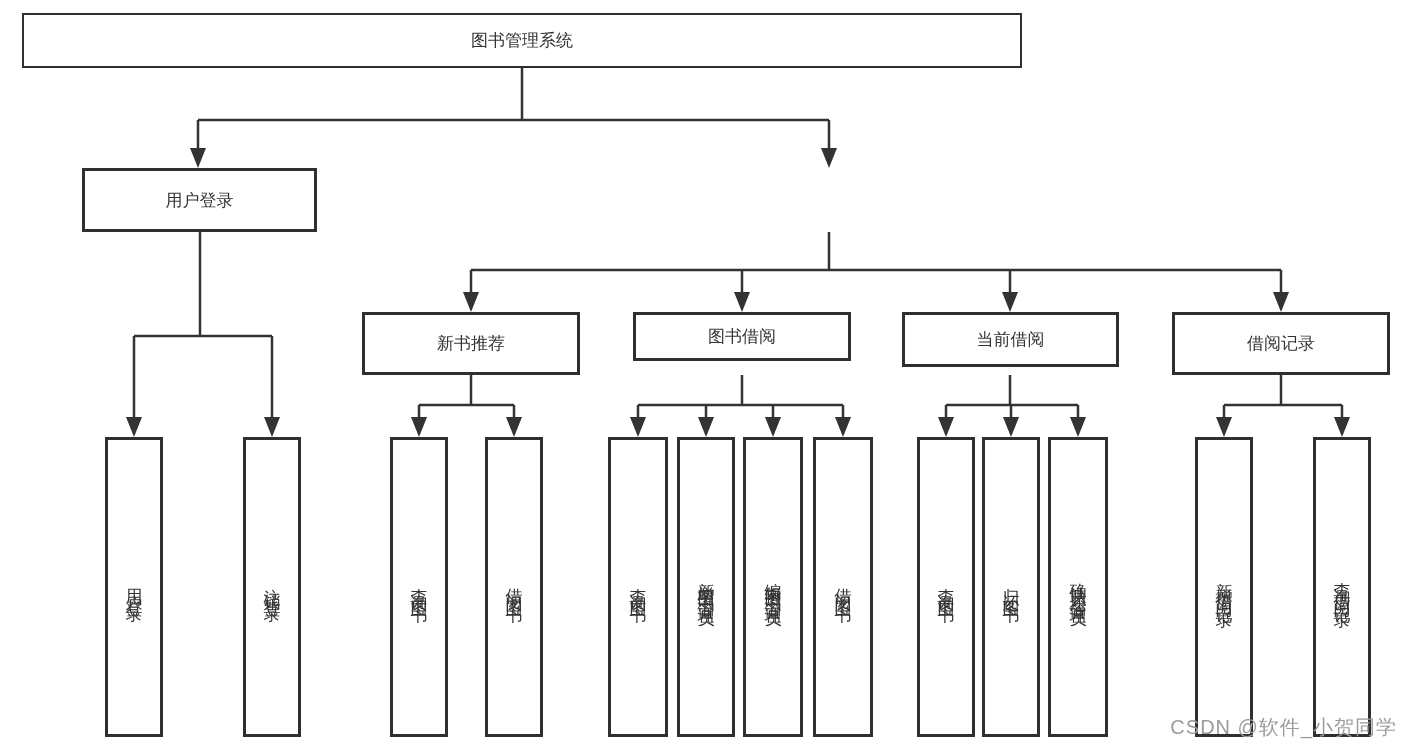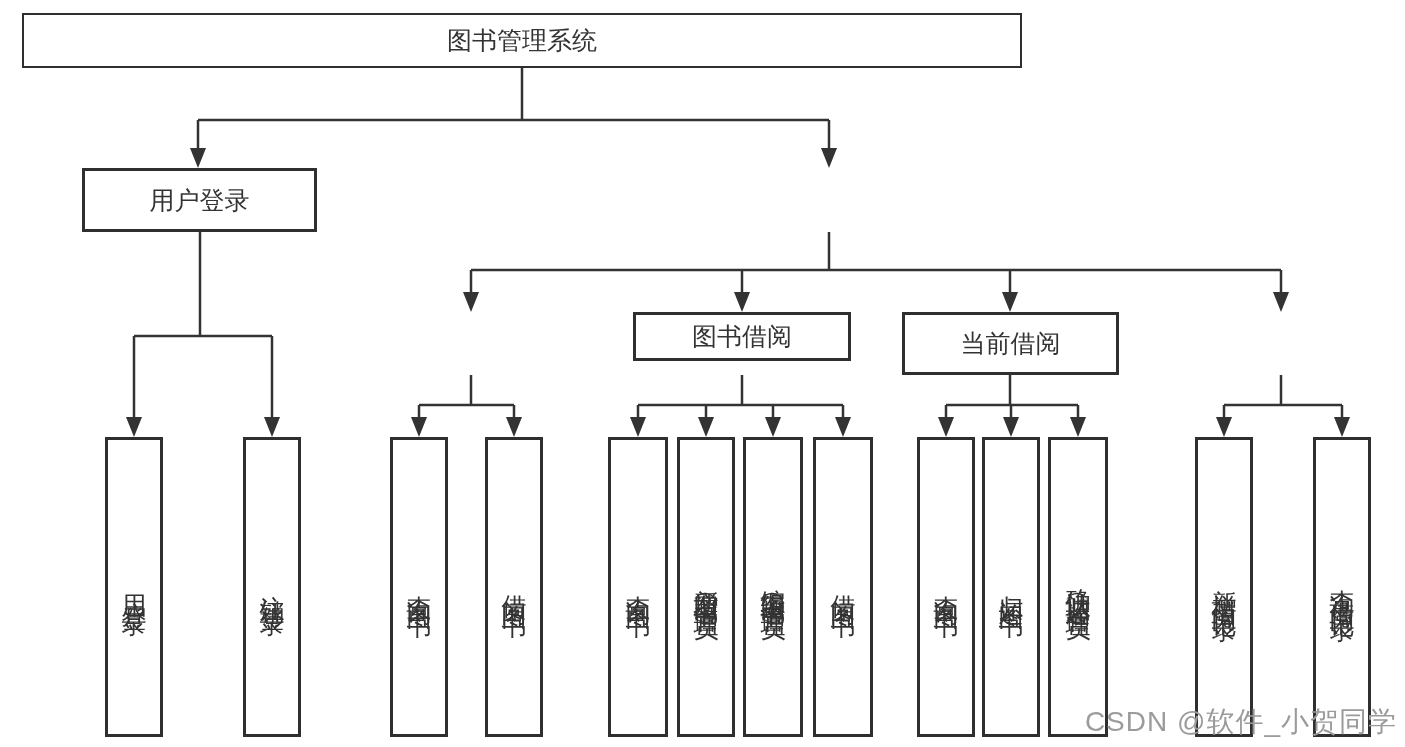--- a/index.html
+++ b/index.html
@@ -24,7 +24,7 @@
     display: flex;
     align-items: center;
     justify-content: center;
-    font-size: 25px;
+    font-size: 17px;
     line-height: 1;
     text-align: center;
   }

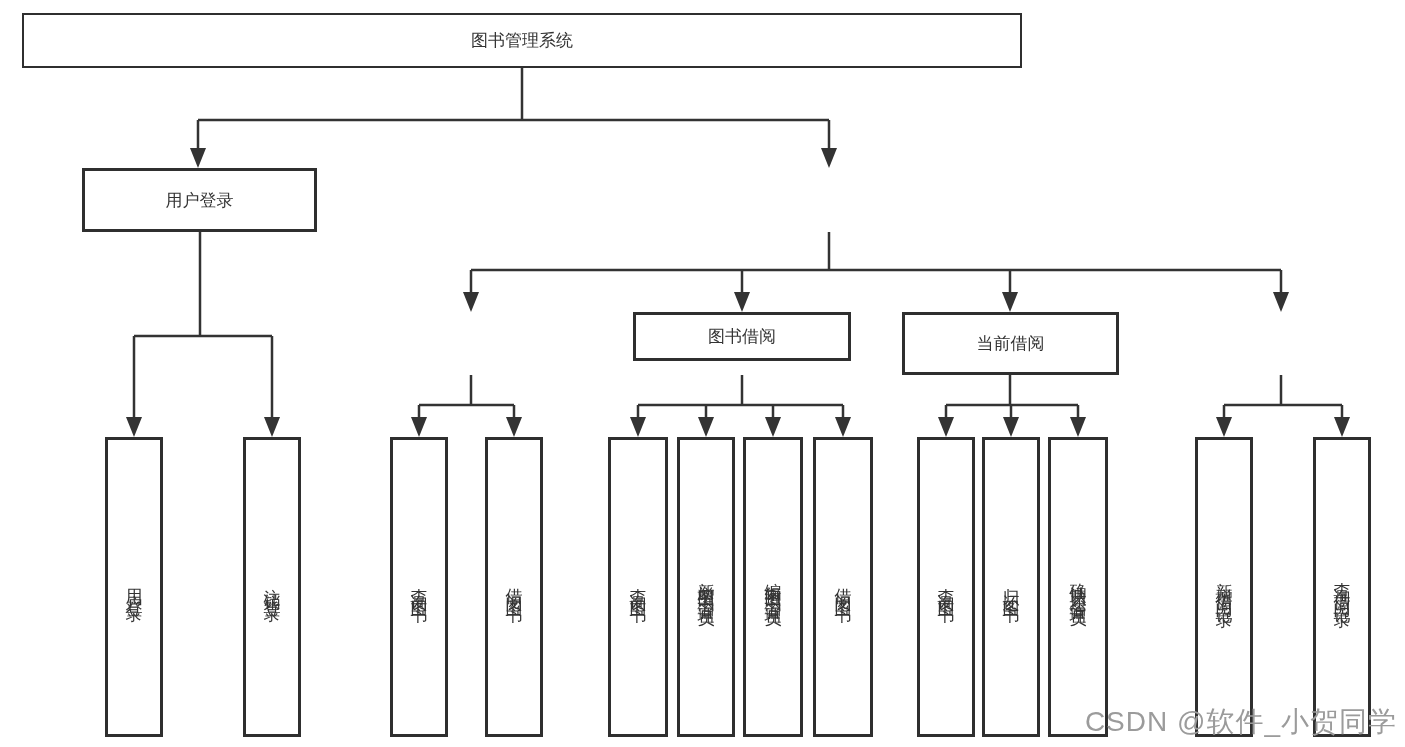--- a/index.html
+++ b/index.html
@@ -151,6 +151,9 @@
     <span>用户登录</span>
   </div>
 
+  <div class="box" style="left:362px;top:312px;width:218px;height:63px">
+    <span>新书推荐</span>
+  </div>
   <div class="box" style="left:633px;top:312px;width:218px;height:49px">
     <span>图书借阅</span>
   </div>

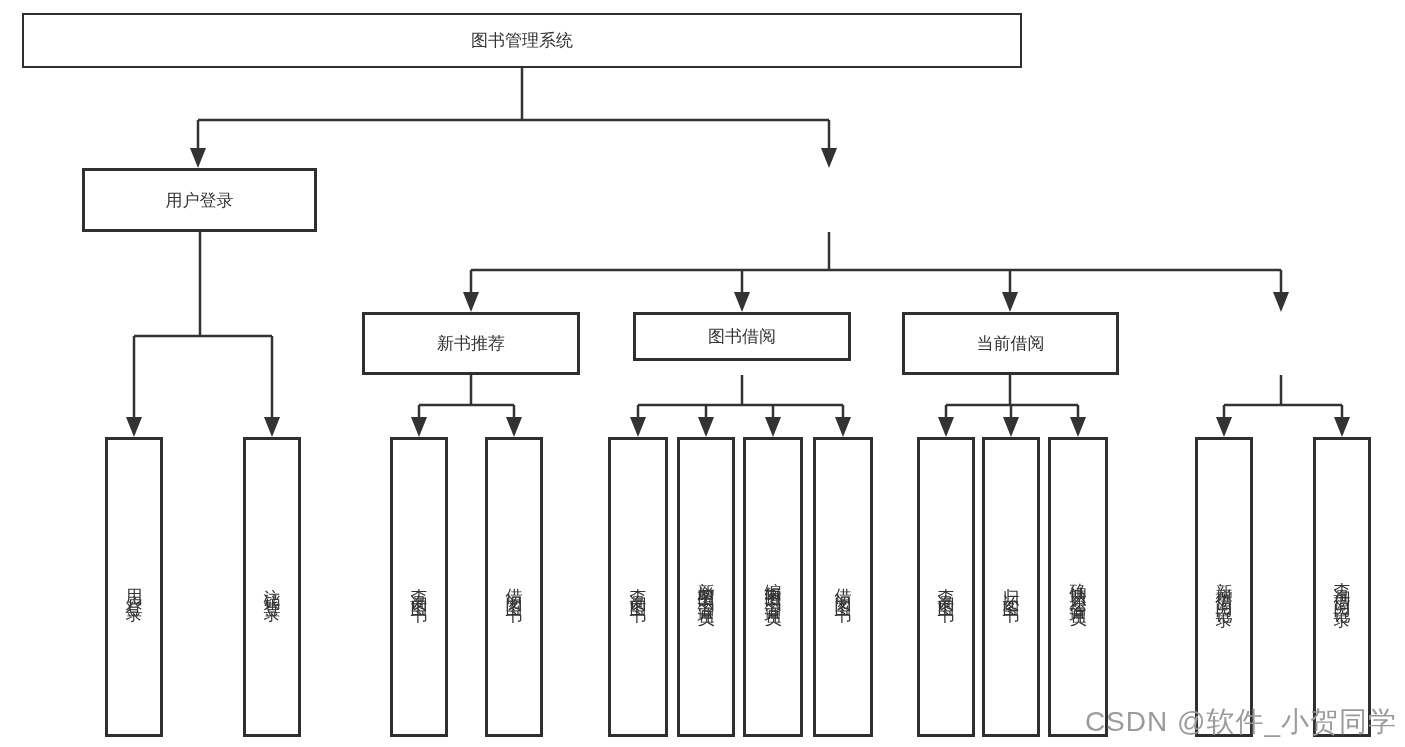--- a/index.html
+++ b/index.html
@@ -157,7 +157,7 @@
   <div class="box" style="left:633px;top:312px;width:218px;height:49px">
     <span>图书借阅</span>
   </div>
-  <div class="box" style="left:902px;top:312px;width:217px;height:63px">
+  <div class="box" style="left:902px;top:312px;width:217px;height:55px">
     <span>当前借阅</span>
   </div>
 

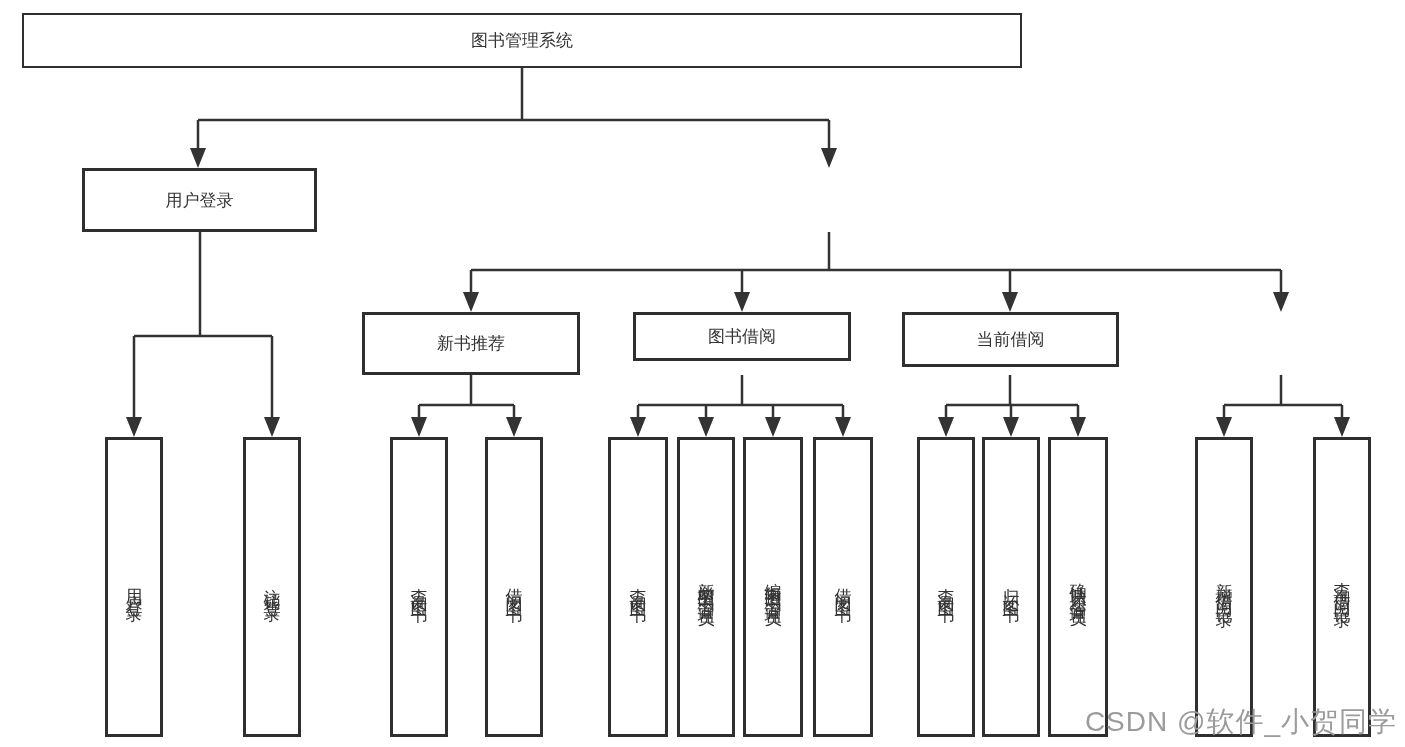--- a/index.html
+++ b/index.html
@@ -160,6 +160,9 @@
   <div class="box" style="left:902px;top:312px;width:217px;height:55px">
     <span>当前借阅</span>
   </div>
+  <div class="box" style="left:1172px;top:312px;width:218px;height:63px">
+    <span>借阅记录</span>
+  </div>
 
   <div class="box vbox" style="left:105px;top:437px;width:58px;height:300px">
     <span>用户登录</span>

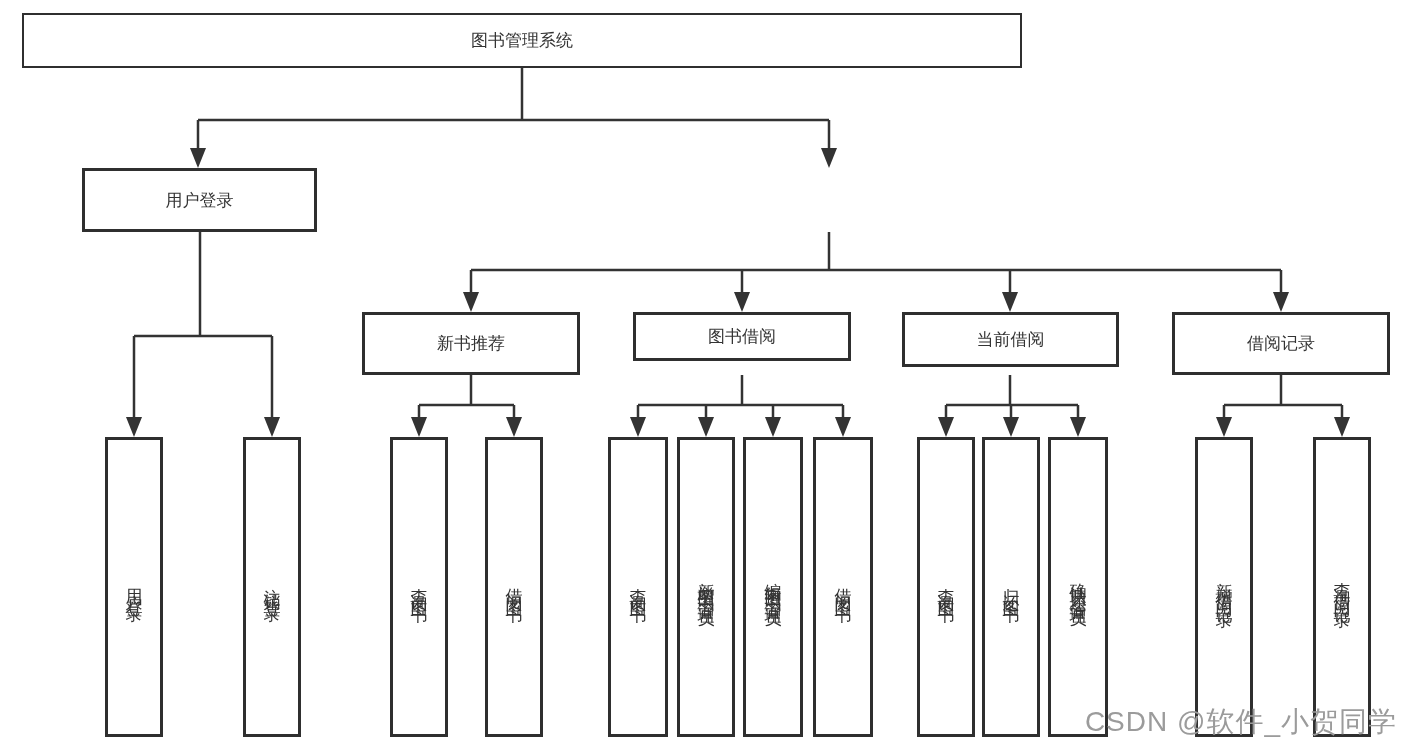--- a/index.html
+++ b/index.html
@@ -57,7 +57,7 @@
     position: absolute;
     right: 8px;
     bottom: 6px;
-    font-size: 28px;
+    font-size: 20px;
     color: #9b9b9b;
     letter-spacing: 1px;
   }

